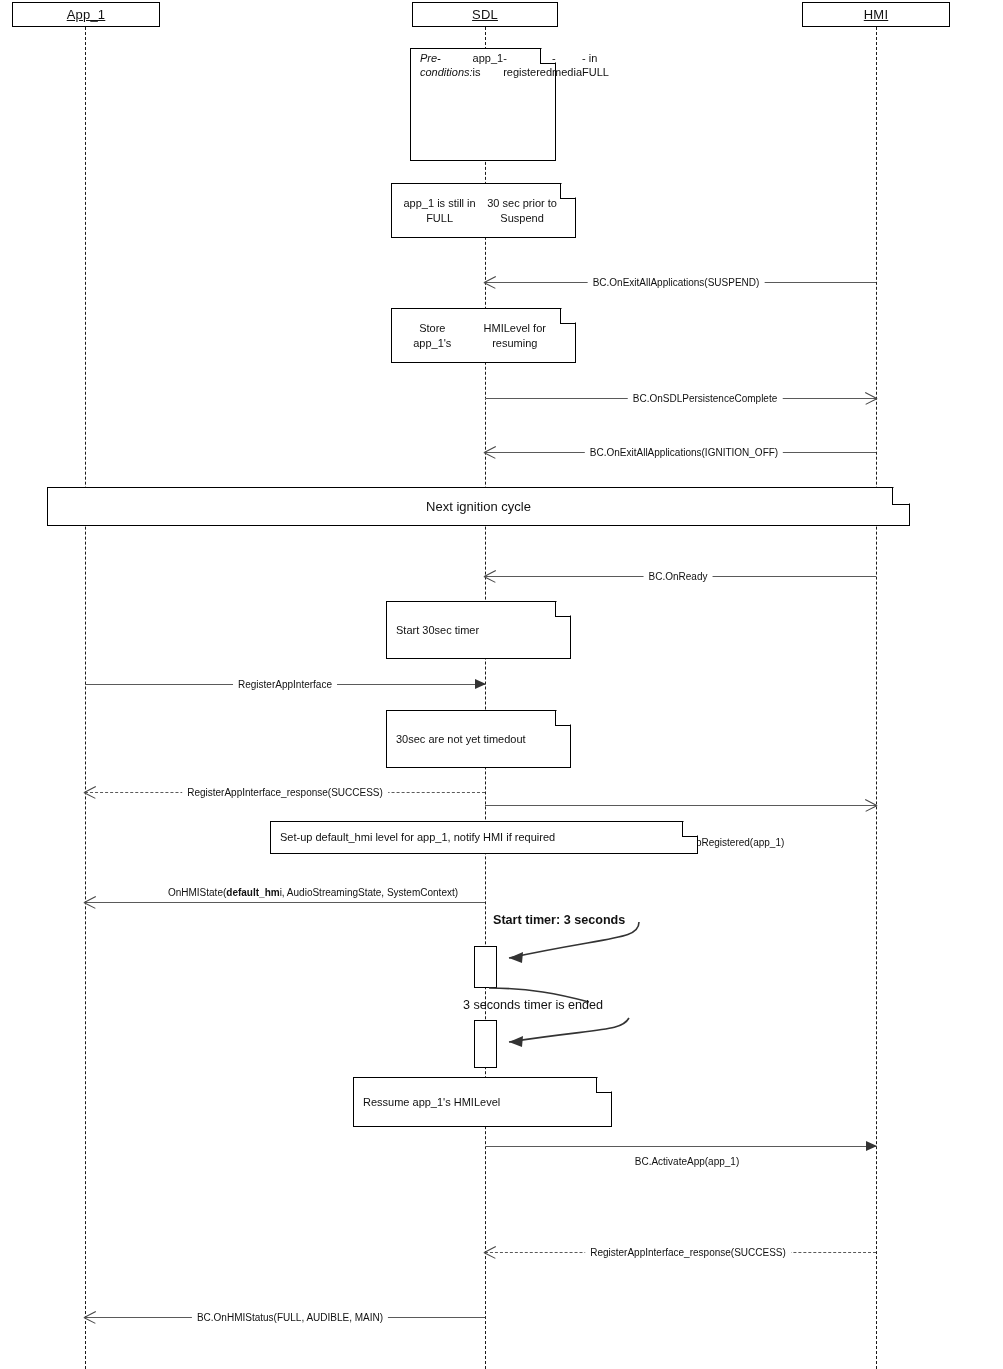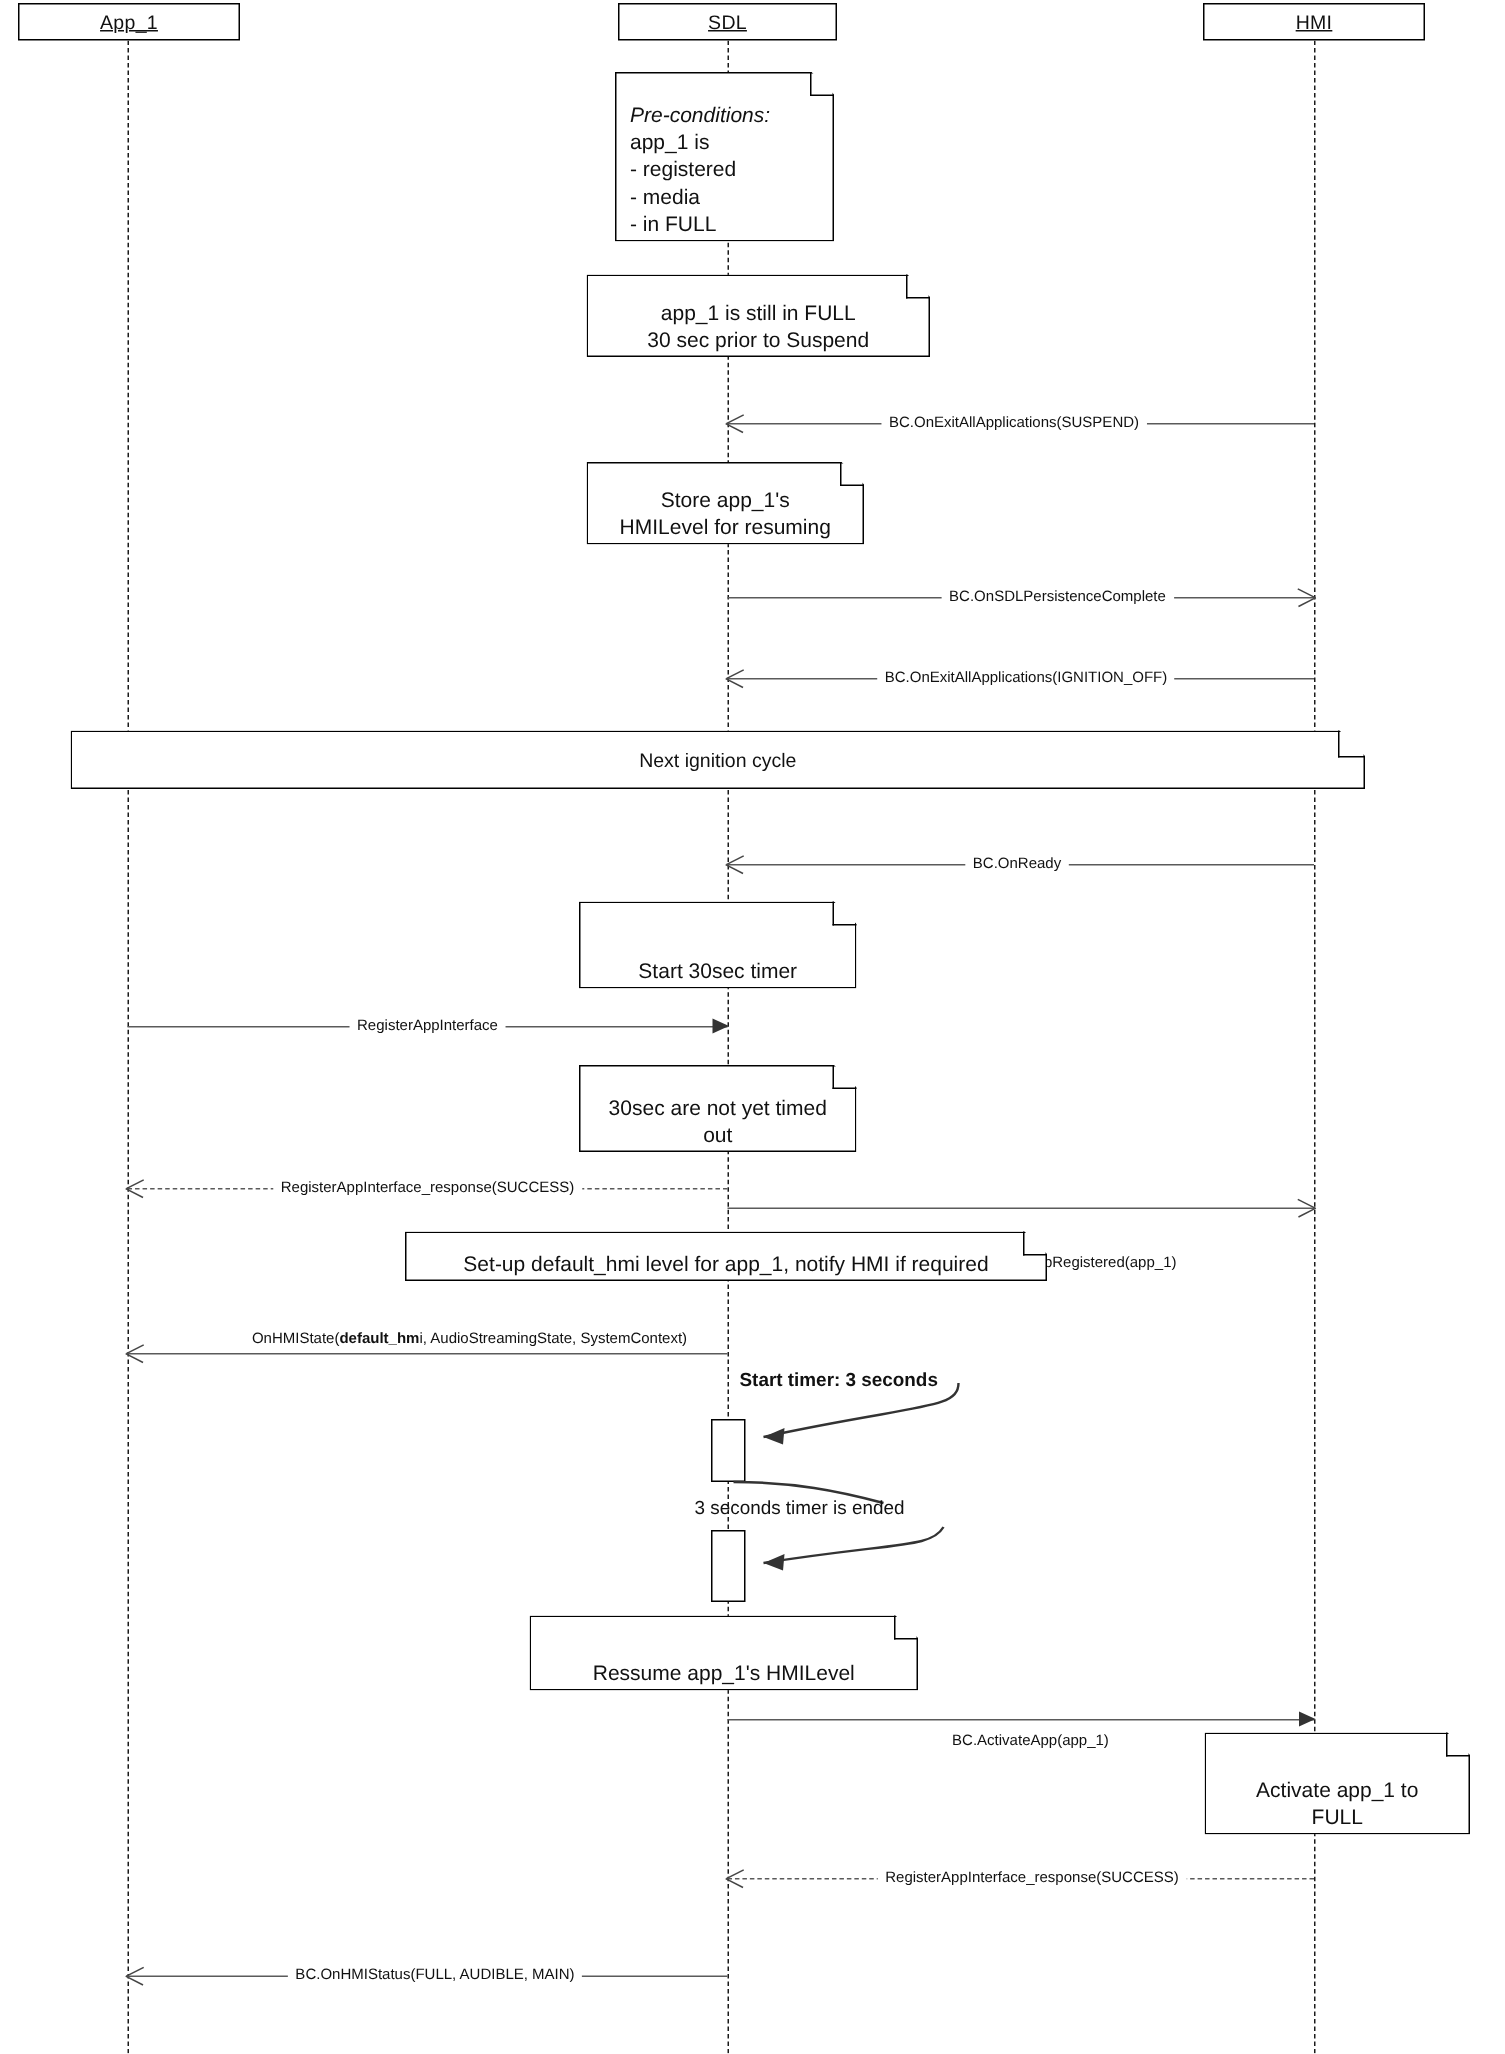--- a/index.html
+++ b/index.html
@@ -35,8 +35,8 @@
     transform:translate(0,0);
   }
   .note-text{
-    position:absolute;inset:0;display:flex;flex-direction:column;
-    justify-content:flex-end;font-size:14px;line-height:1.3;
+    position:absolute;inset:0;display:flex;flex-direction:row;
+    justify-content:flex-start;font-size:11px;line-height:1.3;
     padding:3px 10px;box-sizing:border-box;color:#111;
   }
   .note-text.center{align-items:center;text-align:center;}

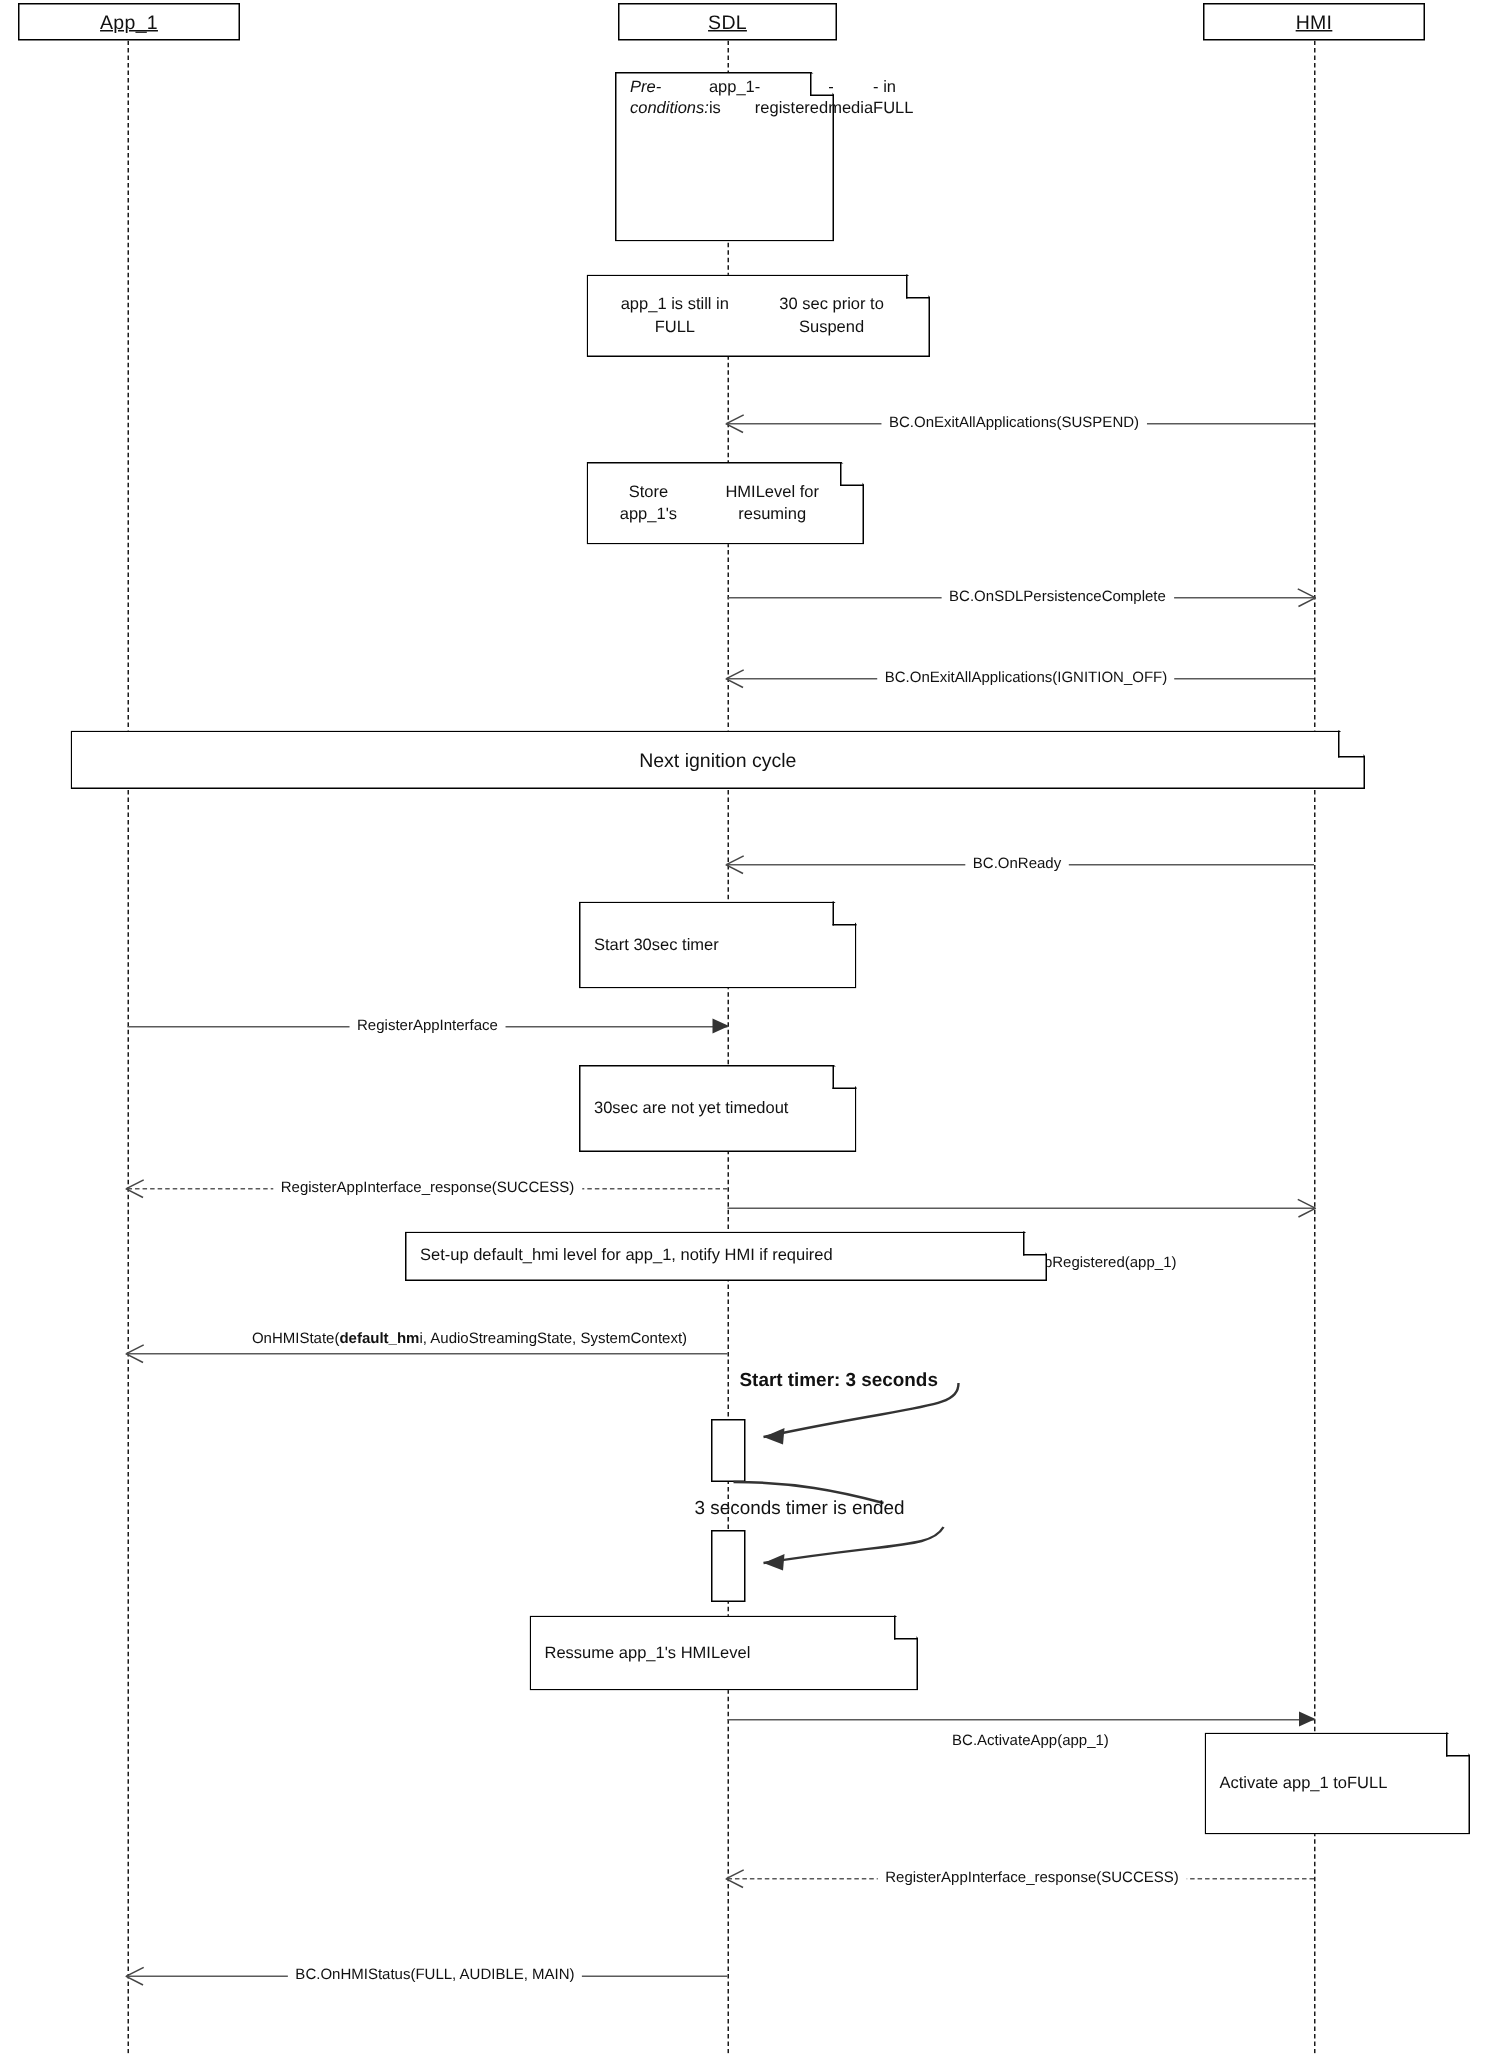--- a/index.html
+++ b/index.html
@@ -138,7 +138,7 @@
     </div>
   </div>
 
-  <div class="note-wrap" style="left:391px;top:183px;width:185px;height:55px;padding-left:44px;">
+  <div class="note-wrap" style="left:391px;top:183px;width:185px;height:55px;">
     <div class="note-body"></div>
     <div class="note-ear"></div>
     <div class="note-text center">

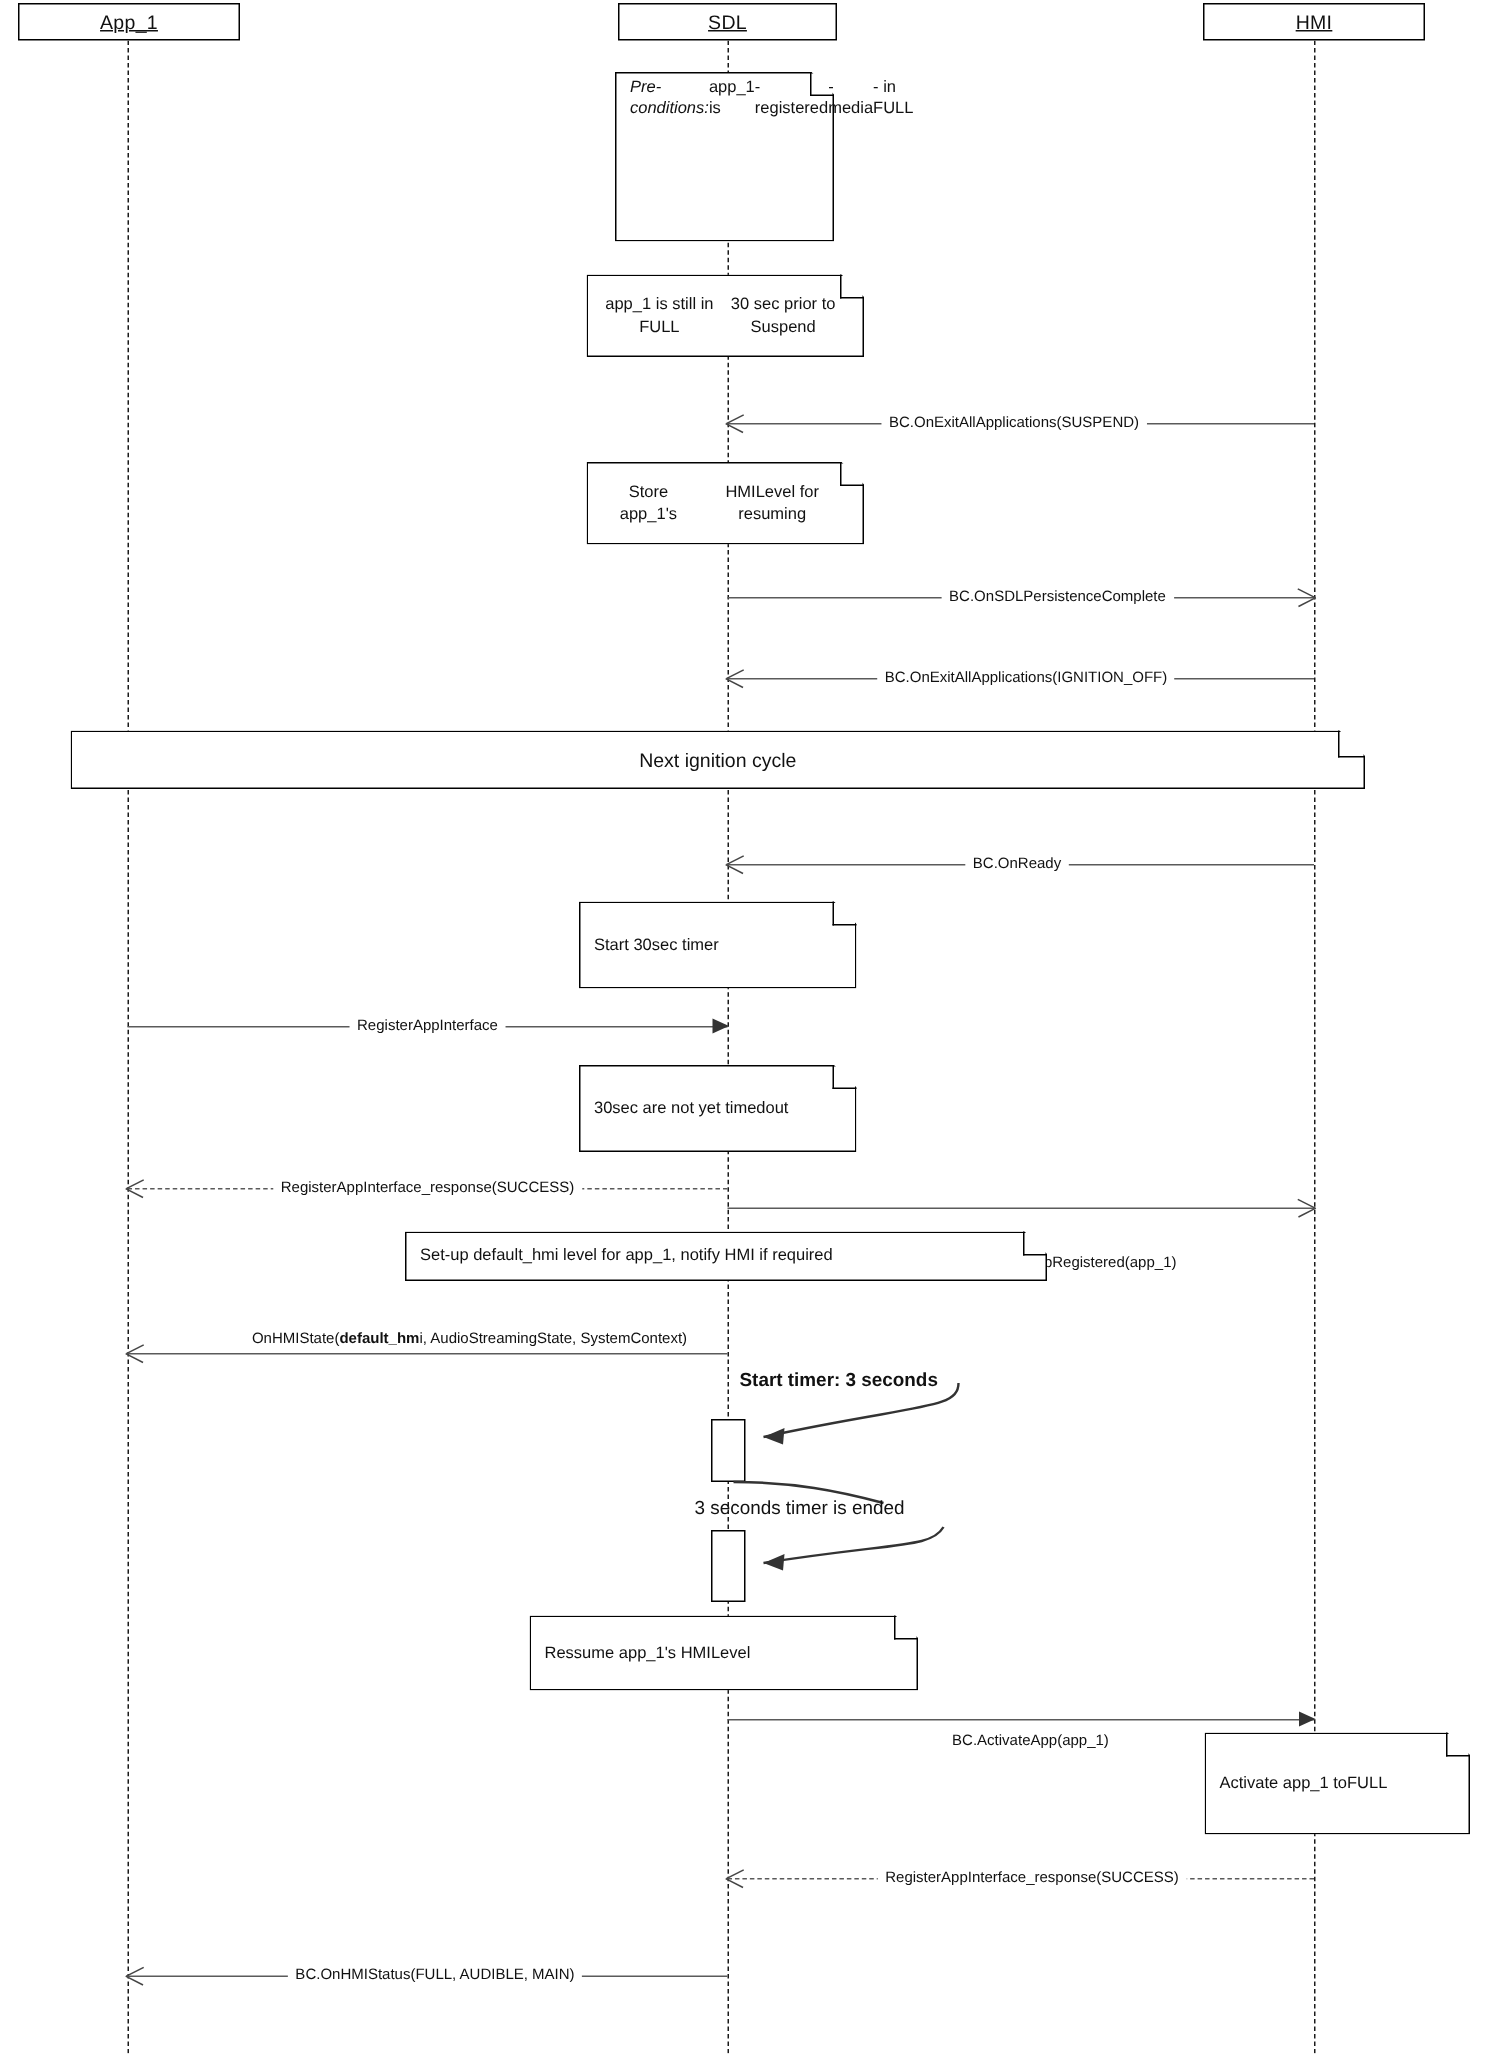--- a/index.html
+++ b/index.html
@@ -268,14 +268,6 @@
     <div class="msg-label" style="left:202px;top:0;margin-top:15px;">BC.ActivateApp(app_1)</div>
   </div>
 
-  <div class="note-wrap" style="left:803px;top:1155px;width:177px;height:68px;">
-    <div class="note-body"></div>
-    <div class="note-ear"></div>
-    <div class="note-text center">
-      <div>Activate app_1 to</div>
-      <div>FULL</div>
-    </div>
-  </div>
 
   <div class="msg dashed" style="left:485px;top:1252px;width:391px;">
     <div class="line"></div>

